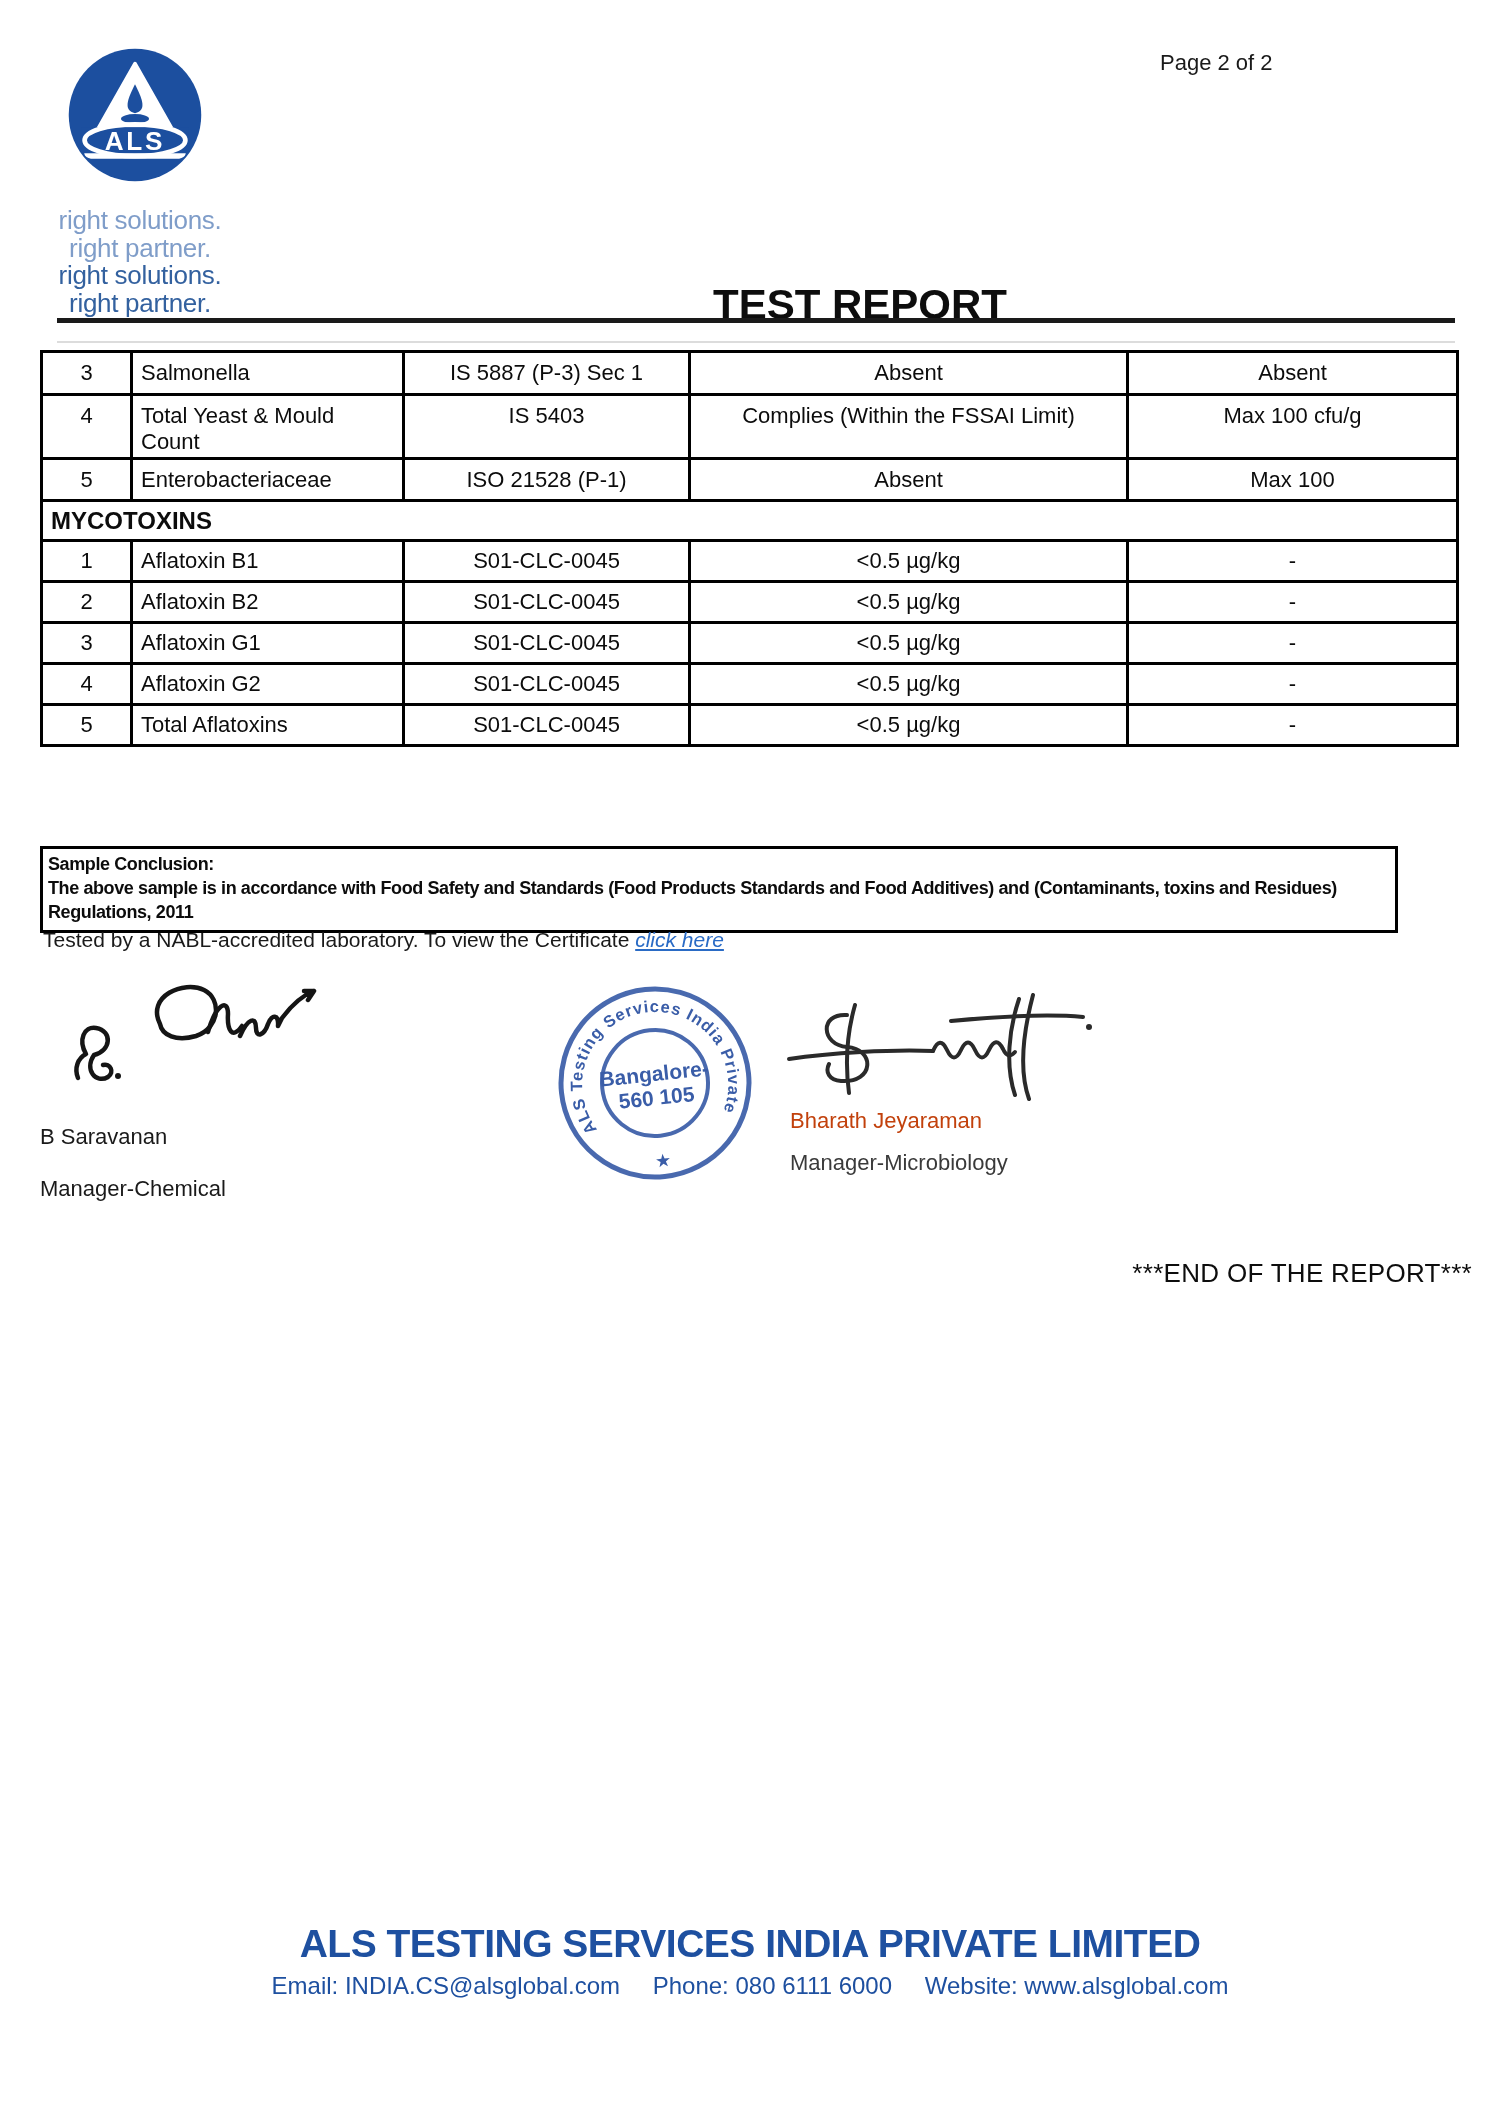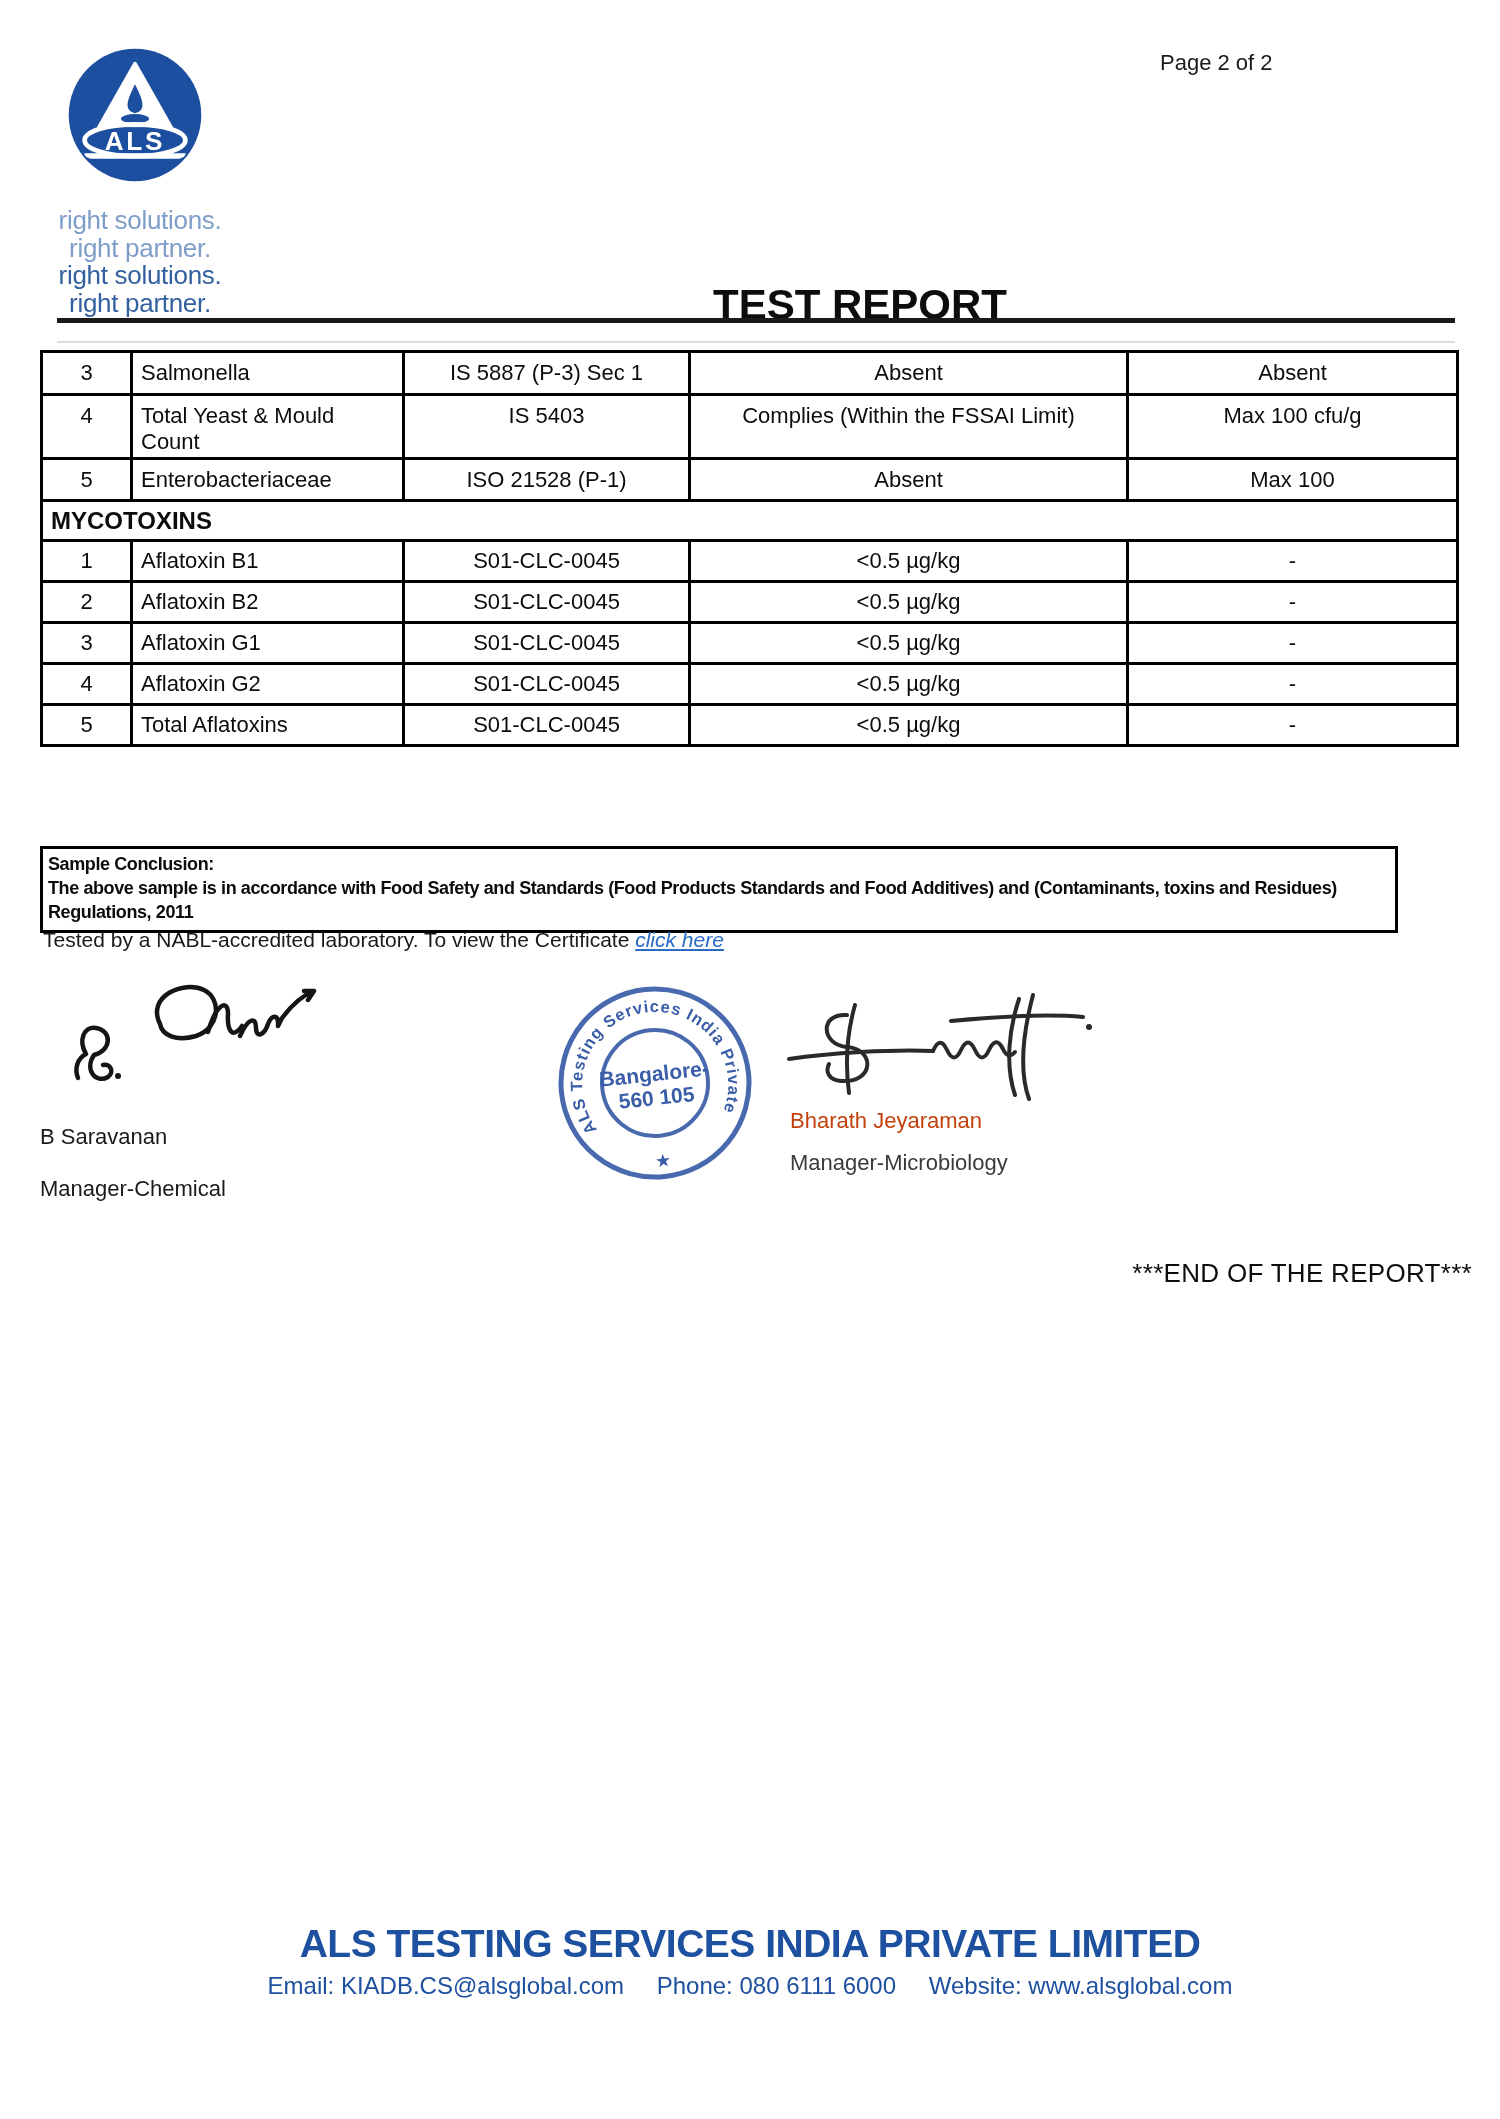--- a/index.html
+++ b/index.html
@@ -219,7 +219,7 @@
   <div class="footer">
     <div class="company">ALS TESTING SERVICES INDIA PRIVATE LIMITED</div>
     <div class="contact">
-      <span class="seg"><span>Email:</span> <span>KIADB.CS@alsglobal.com</span></span>
+      <span class="seg"><span>Email:</span> <span>INDIA.CS@alsglobal.com</span></span>
       <span class="seg"><span>Phone:</span> <span>080 6111 6000</span></span>
       <span class="seg"><span>Website:</span> <span>www.alsglobal.com</span></span>
     </div>

